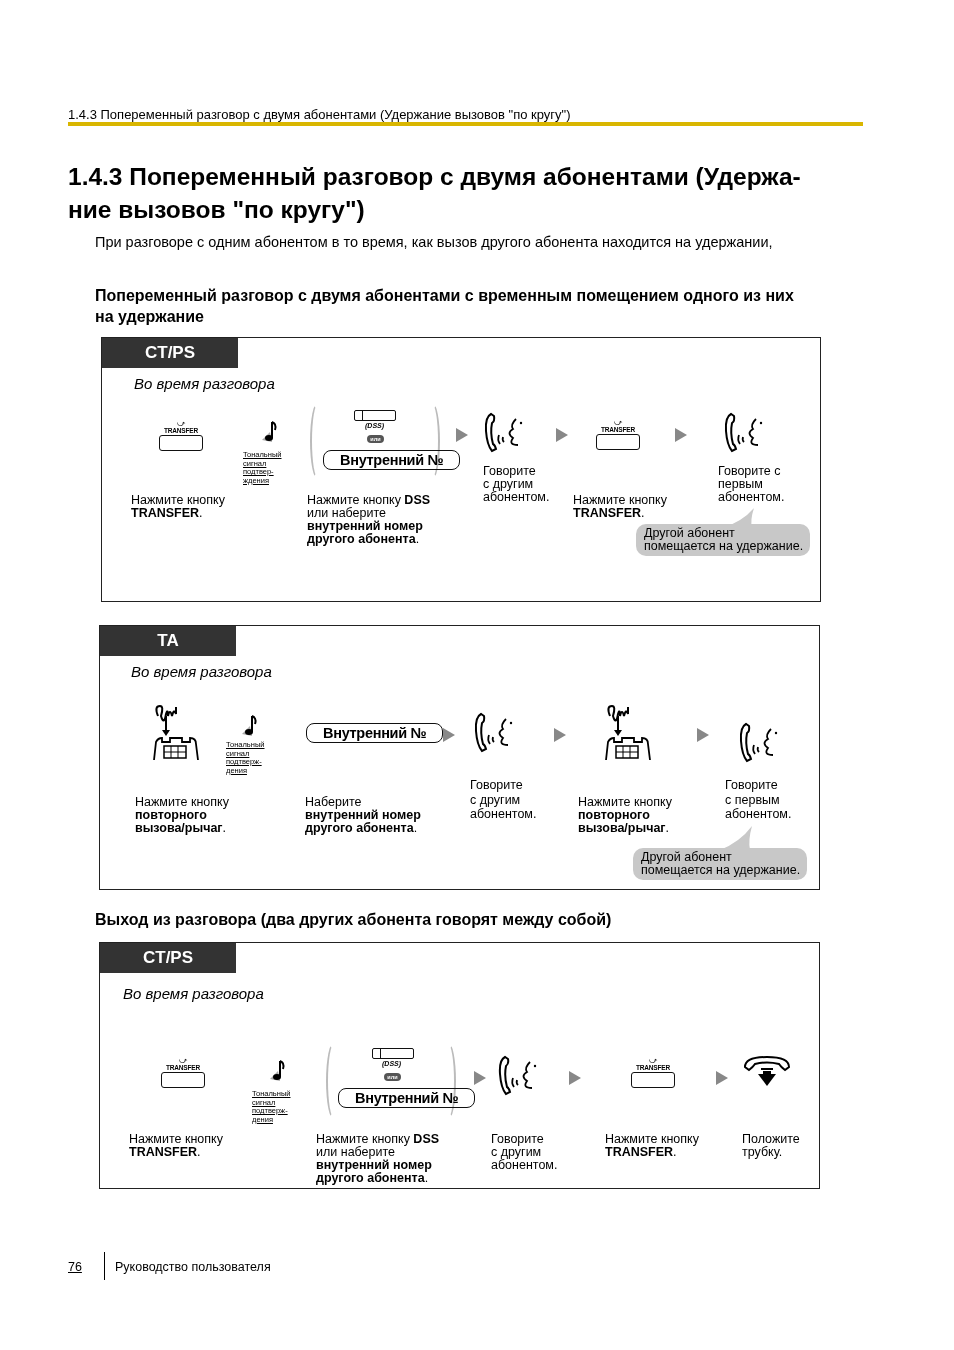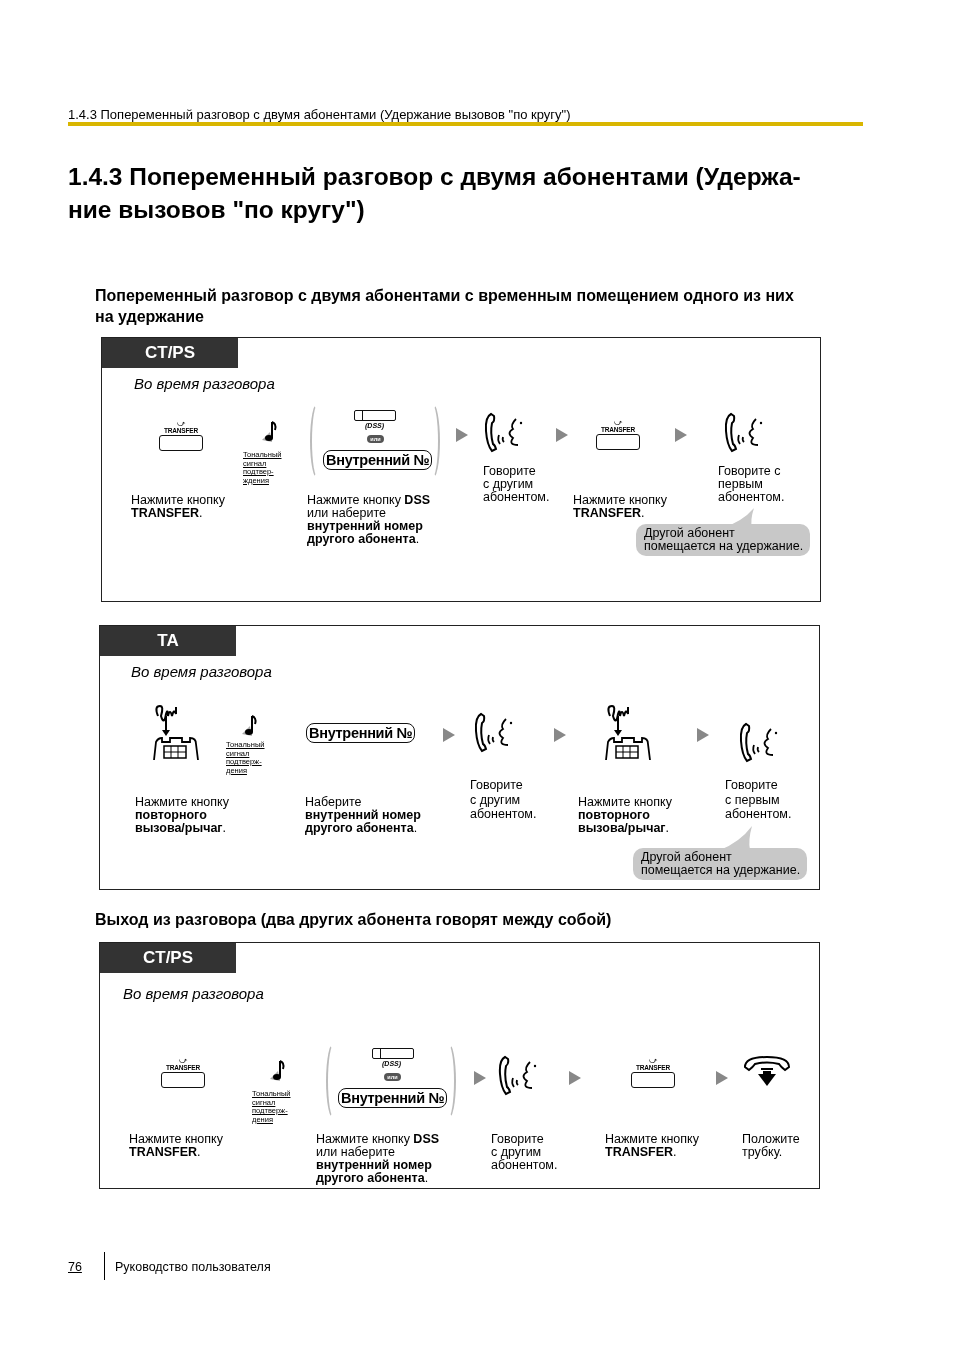--- a/index.html
+++ b/index.html
@@ -49,6 +49,7 @@
 </div>
 
 <div class="abs intro">
+  <div>При разговоре с одним абонентом в то время, как вызов другого абонента находится на удержании,</div>
 </div>
 
 <div class="abs h2">

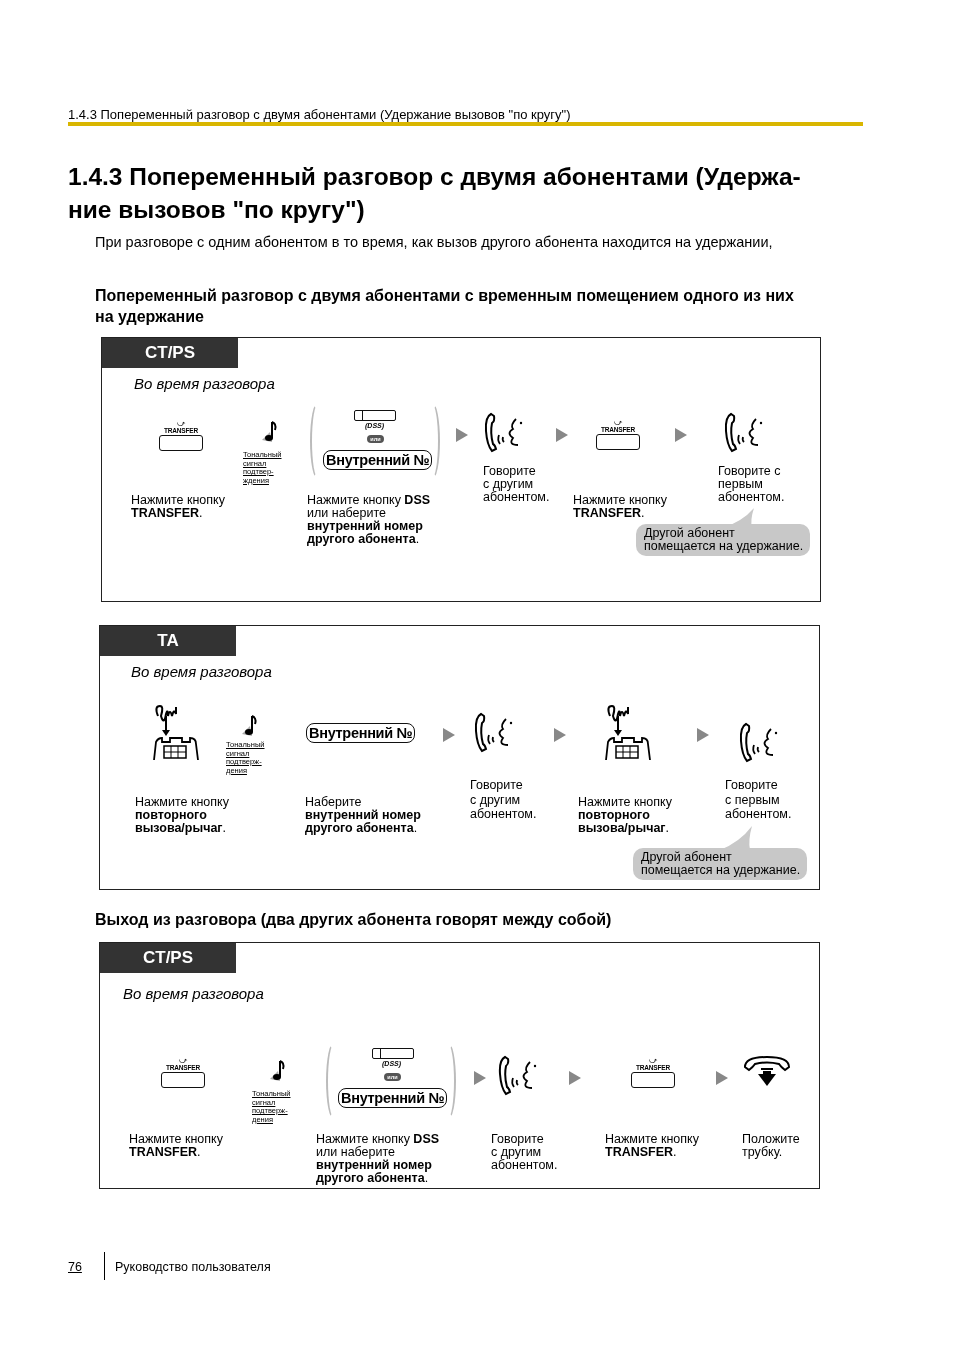--- a/index.html
+++ b/index.html
@@ -31,7 +31,7 @@
   .dss-key::before { content:""; position:absolute; left:7px; top:0; width:1px; height:9px; background:#111; }
   .dss-lbl { position:absolute; font-size:7px; font-style:italic; font-weight:bold; }
   .ili { position:absolute; width:17px; height:8px; border-radius:4px; background:#555; color:#fff; font-size:5.5px; font-weight:bold; text-align:center; line-height:8px; }
-  .ext { position:absolute; border:1.5px solid #111; border-radius:8px; font-weight:bold; font-size:14.5px; padding:1px 2px; white-space:nowrap; letter-spacing:-0.3px; }
+  .ext { position:absolute; border:1.5px solid #111; border-radius:8px; font-weight:bold; font-size:14.5px; padding:1px 16px; white-space:nowrap; letter-spacing:-0.3px; }
   .footer-num { left:68px; top:1260px; font-size:12.5px;text-decoration:underline; }
   .footer-sep { left:104px; top:1252px; width:1px; height:28px; background:#000; }
   .footer-title { left:115px; top:1260px; font-size:12.5px; }

